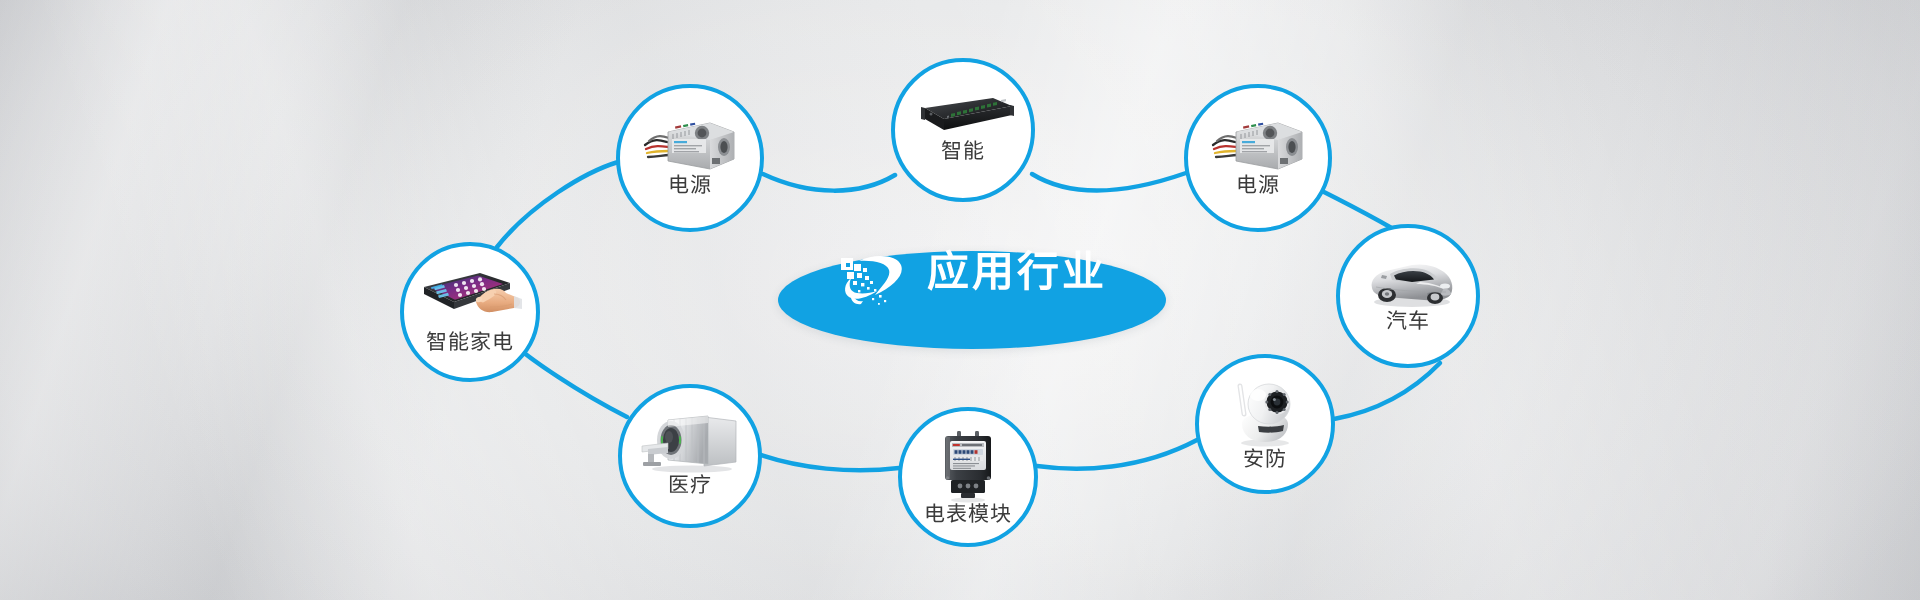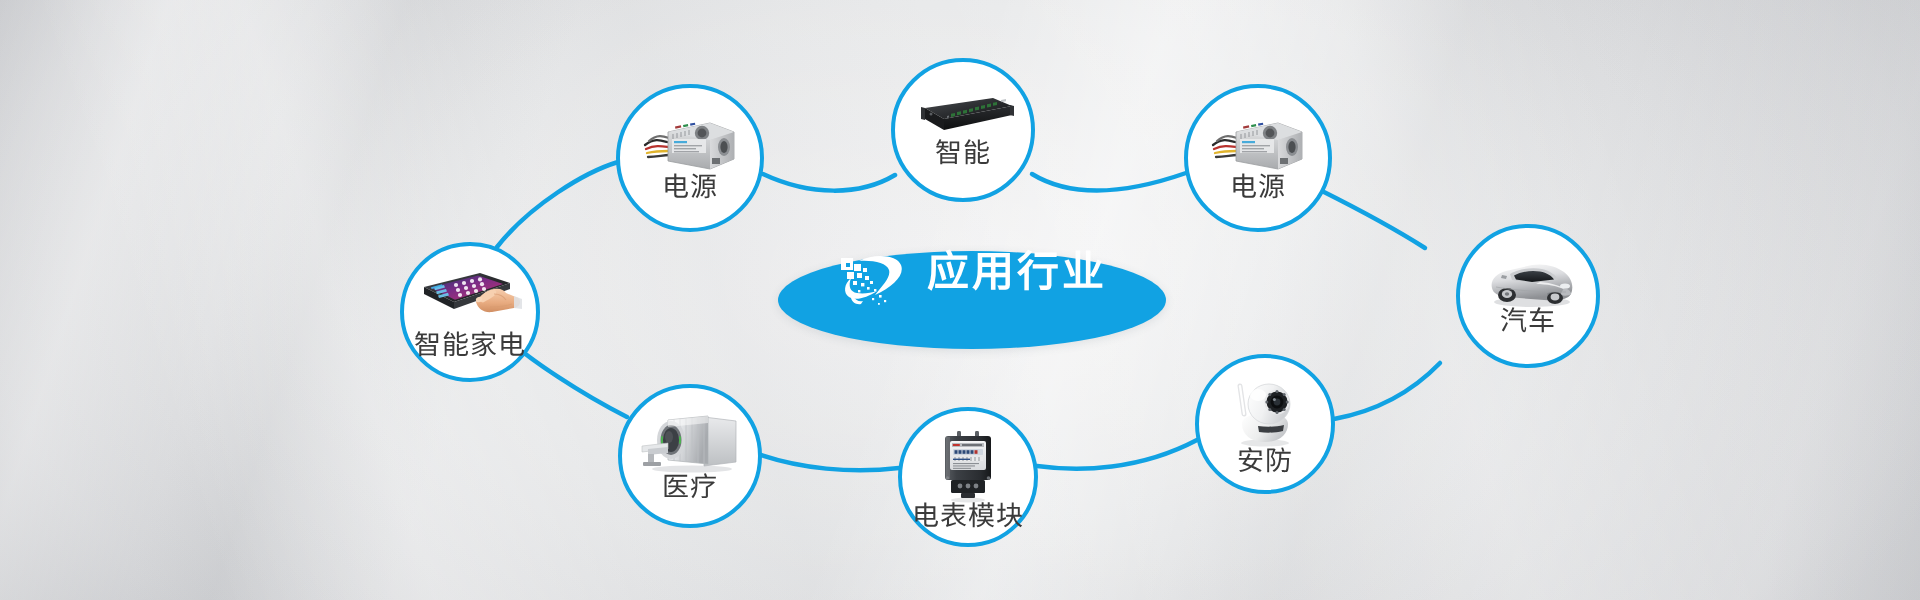--- a/index.html
+++ b/index.html
@@ -101,7 +101,7 @@
     pointer-events: none;
   }
   .node-label {
-    font-size: 27px;
+    font-size: 21px;
     line-height: 1;
     color: #3b3b3b;
     letter-spacing: 1px;

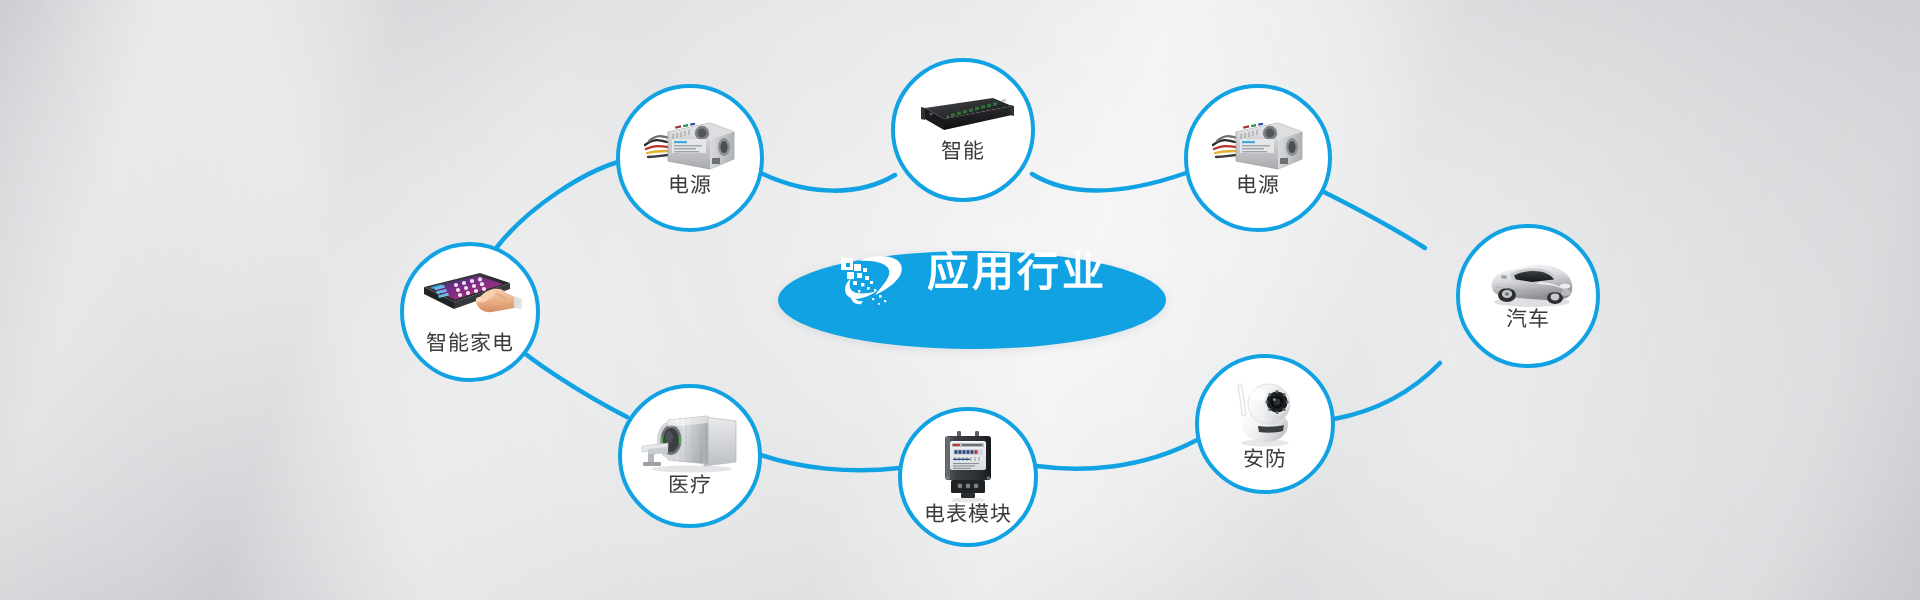--- a/index.html
+++ b/index.html
@@ -326,7 +326,7 @@
     <div class="node-label">电源</div>
   </div>
 
-  <div class="node" style="left:1456px; top:224px; width:144px; height:144px; padding-top:26px;font-family:Liberation Mono, monospace;">
+  <div class="node" style="left:1336px; top:224px; width:144px; height:144px; padding-top:26px;">
     <div class="node-art art" style="height:56px;">
       <svg width="104" height="56" viewBox="0 0 104 56">
         <defs>

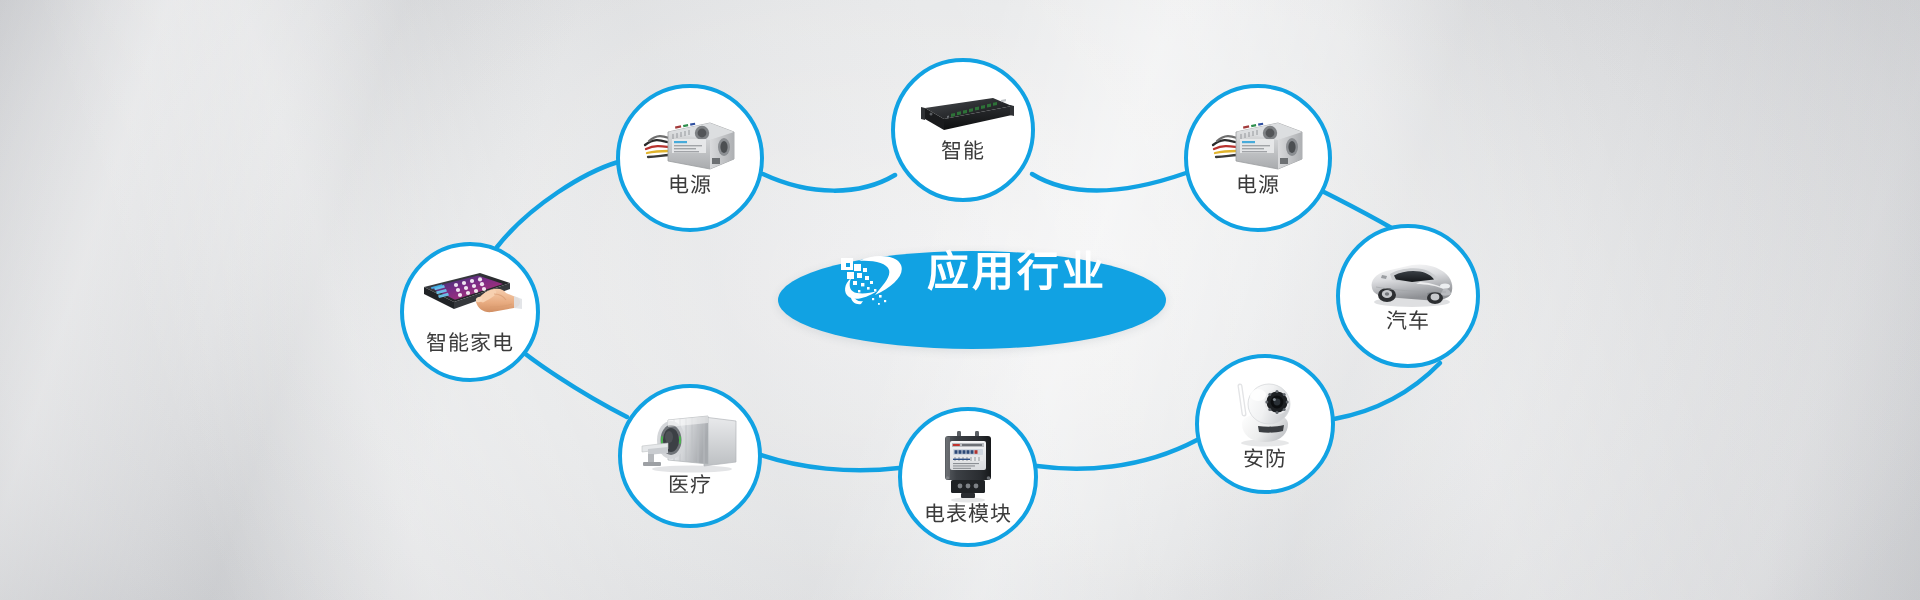--- a/index.html
+++ b/index.html
@@ -547,7 +547,7 @@
     <div class="node-label">医疗</div>
   </div>
 
-  <div class="node" style="left:400px; top:242px; width:140px; height:140px; padding-top:22px;">
+  <div class="node" style="left:400px; top:242px; width:140px; height:140px; padding-top:22px;font-family:Liberation Serif, serif;">
     <div class="node-art art" style="height:64px;">
       <svg width="104" height="64" viewBox="0 0 104 64">
         <defs>

